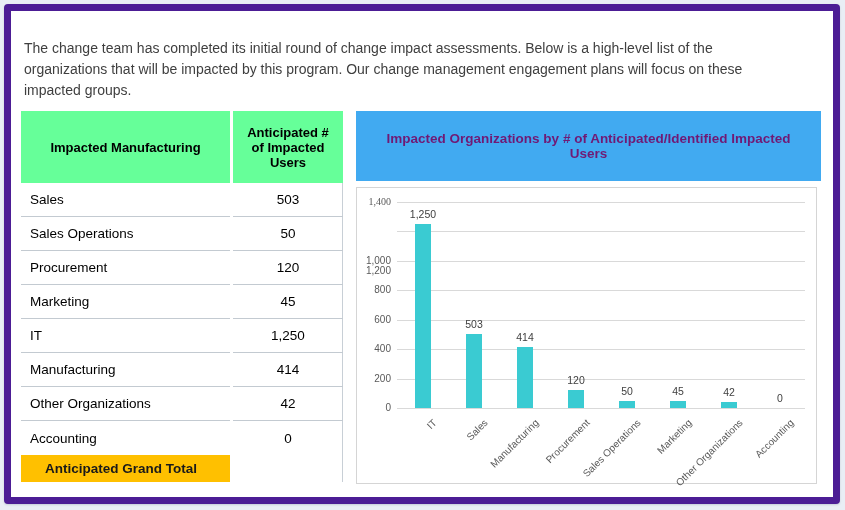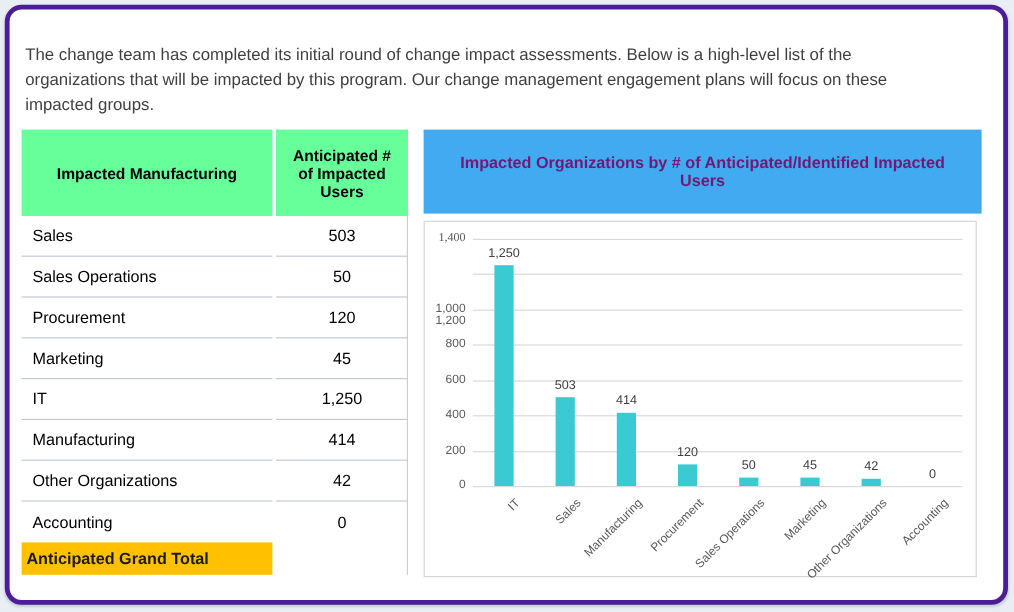--- a/index.html
+++ b/index.html
@@ -12,7 +12,7 @@
   }
   .card {
     position:absolute; left:4px; top:4px; width:836px; height:500px;
-    background:#ffffff; border:4px solid #4c1d95; border-radius:14px;
+    background:#ffffff; border:7px solid #4c1d95; border-radius:4px;
     box-shadow:0 1px 2px rgba(90,110,130,.25);
   }
   .intro {

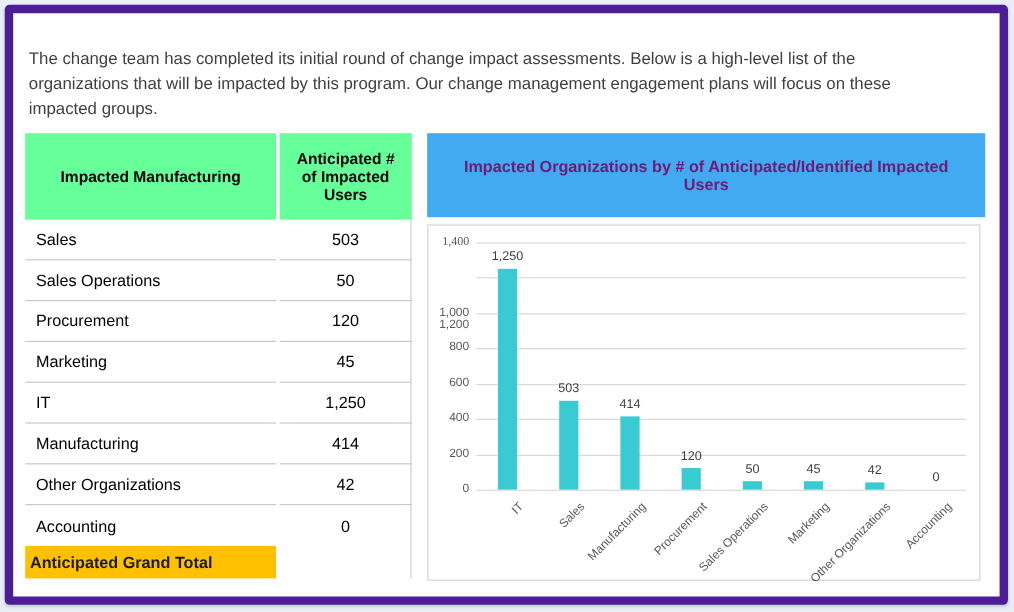--- a/index.html
+++ b/index.html
@@ -38,7 +38,7 @@
   .td.last { border-bottom:none; }
   .tt {
     background:var(--gold); height:27px; display:flex; align-items:center;
-    font-weight:bold; font-size:13.5px; color:#1a1a1a; padding-left:4px;
+    font-weight:bold; font-size:13.5px; color:#1a1a1a; padding-left:24px;
   }
   
   .chart-banner {

